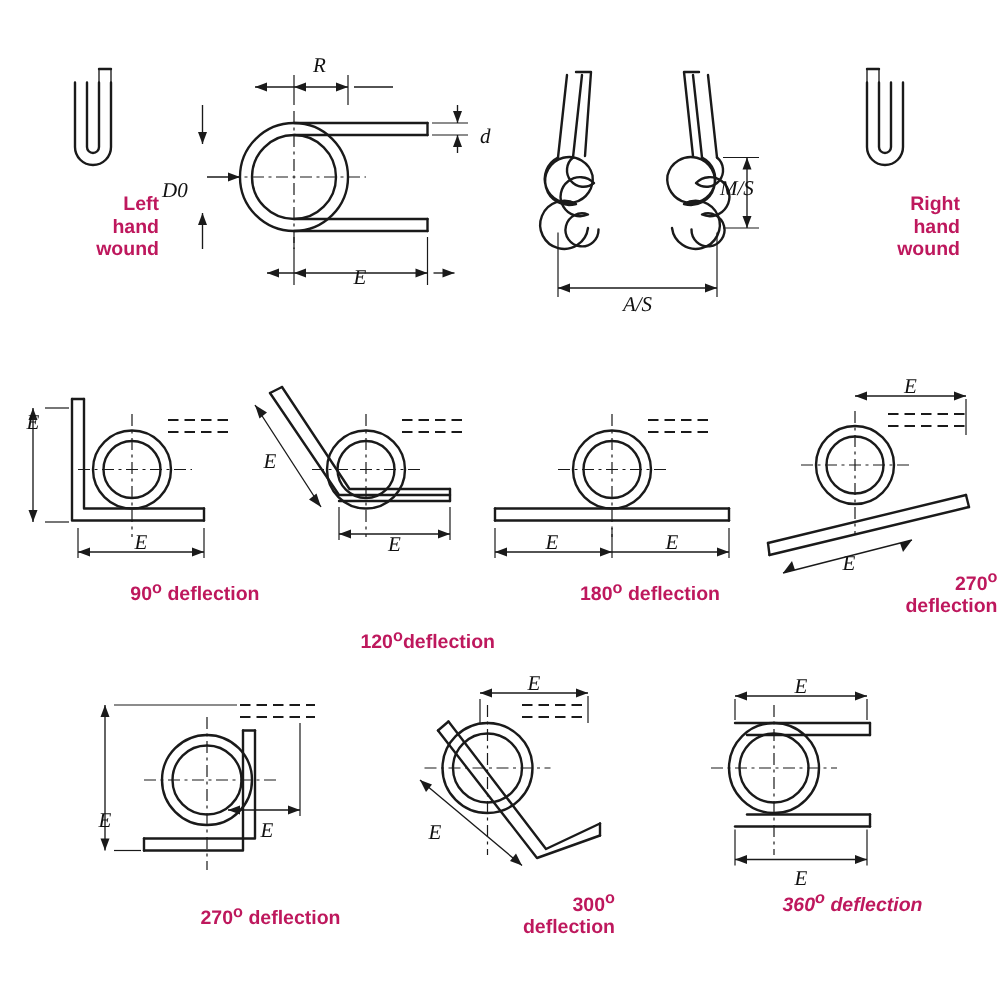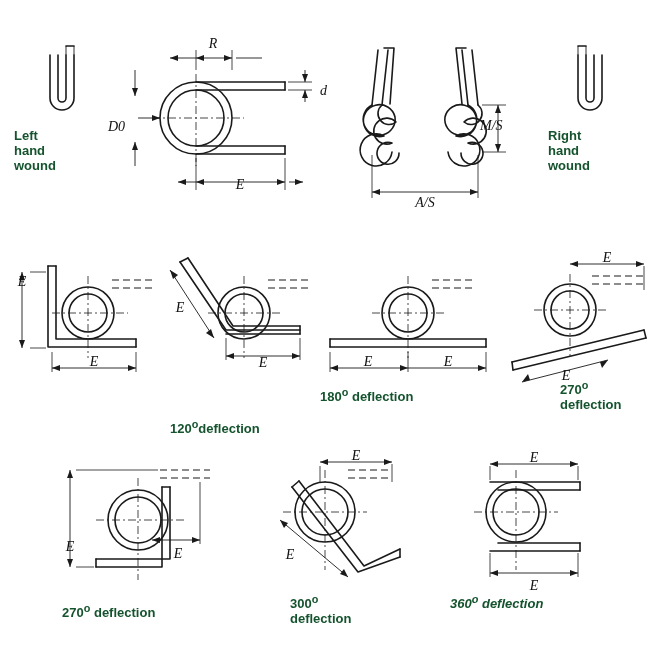--- a/index.html
+++ b/index.html
@@ -28,11 +28,11 @@
   }
   .lbl {
     position: absolute;
-    color: #14532d;
+    color: #be185d;
     font-size: 13px;
     font-weight: bold;
     line-height: 15px;
-    text-align: left;
+    text-align: right;
   }
   .dim-i {
     font-family: "Liberation Serif", serif;

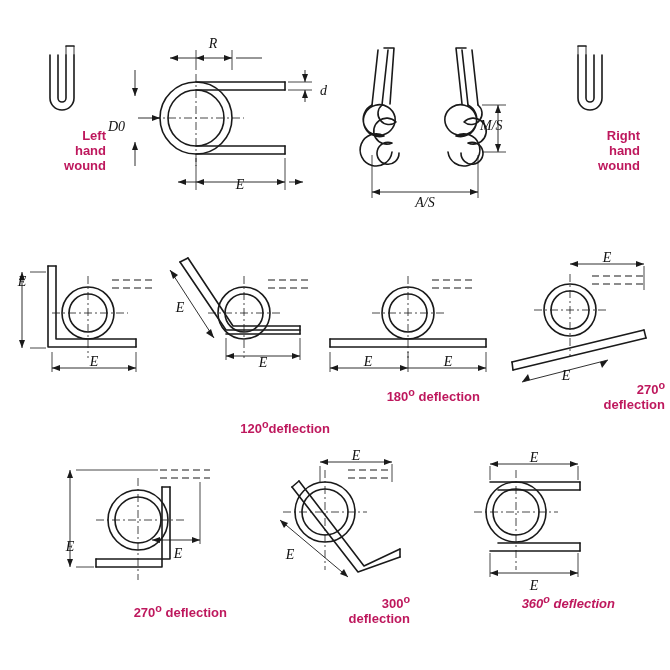--- a/index.html
+++ b/index.html
@@ -381,6 +381,10 @@
     <div>wound</div>
   </div>
 
+  <div class="lbl" style="left:18px; top:385px; width:155px;">
+    <span>90</span><sup>o</sup>
+    <span>deflection</span>
+  </div>
 
   <div class="lbl" style="left:170px; top:385px; width:160px;margin-top:32px;">
     <span>120</span><sup>o</sup><span>deflection</span>

